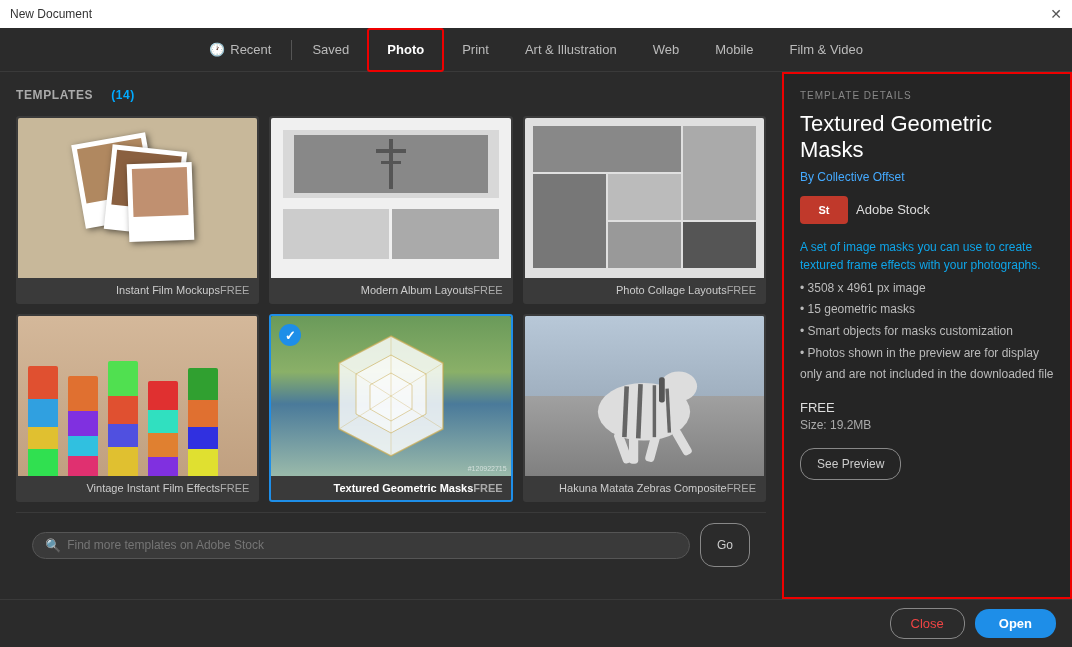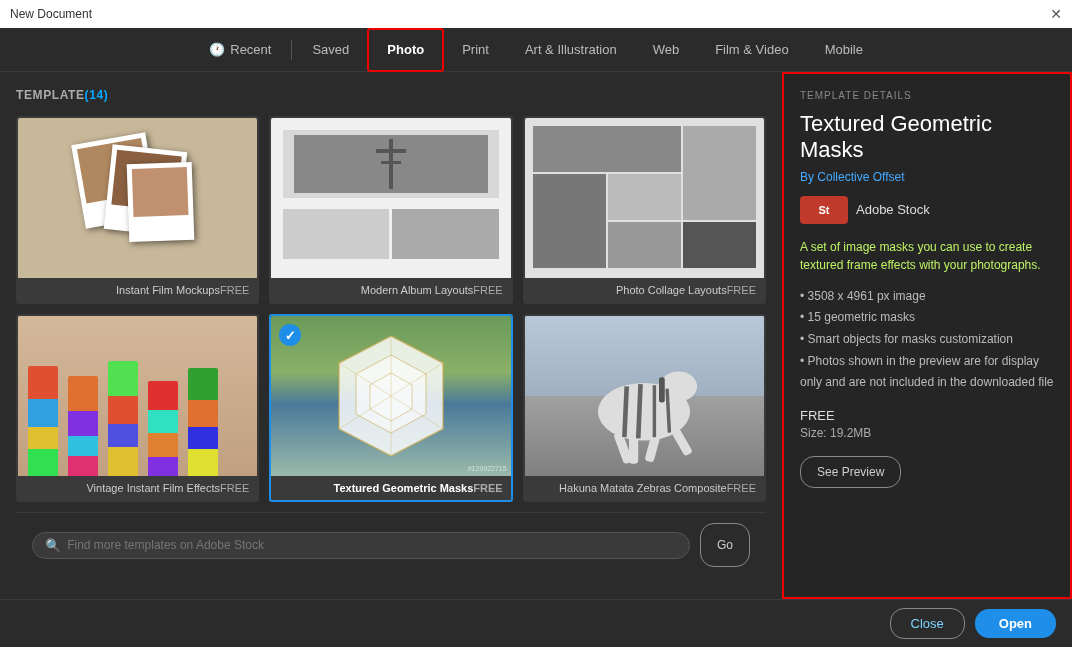--- a/index.html
+++ b/index.html
@@ -371,10 +371,10 @@
     <span>Web</span>
   </div>
   <div class="nav-item">
+    <span>Mobile</span>
+  </div>
+  <div class="nav-item">
     <span>Film &amp; Video</span>
-  </div>
-  <div class="nav-item">
-    <span>Mobile</span>
   </div>
 </div>
 

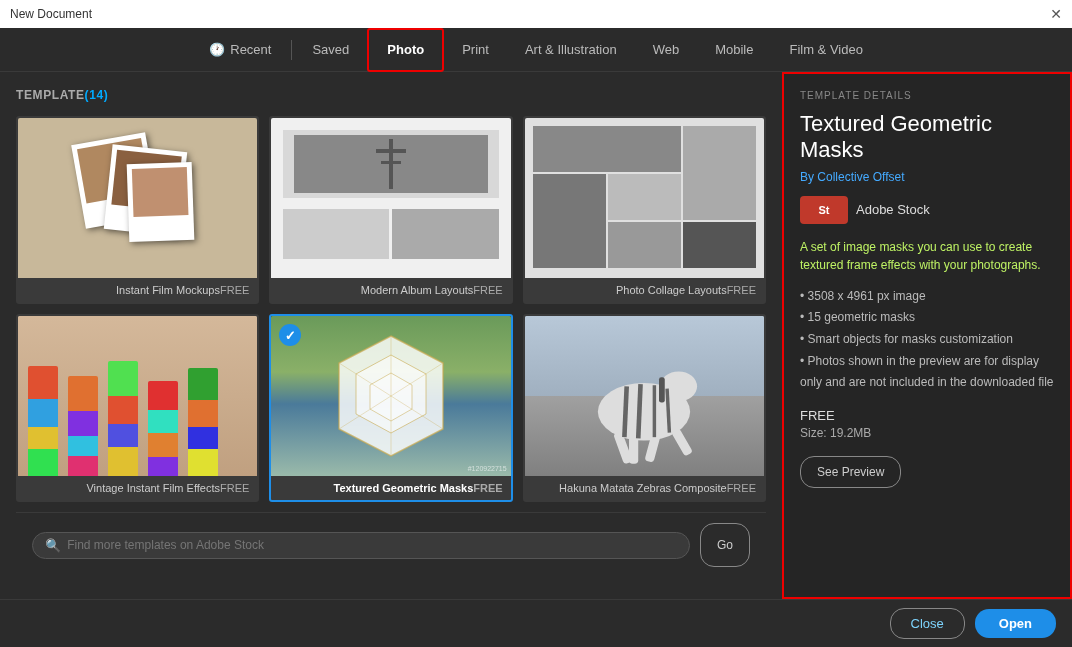--- a/index.html
+++ b/index.html
@@ -382,7 +382,7 @@
 
   <div class="templates-section">
     <div class="templates-header">
-      <span>TEMPLATE</span>
+      <span>TEMPLATES</span>
       <span class="templates-count">(14)</span>
     </div>
 

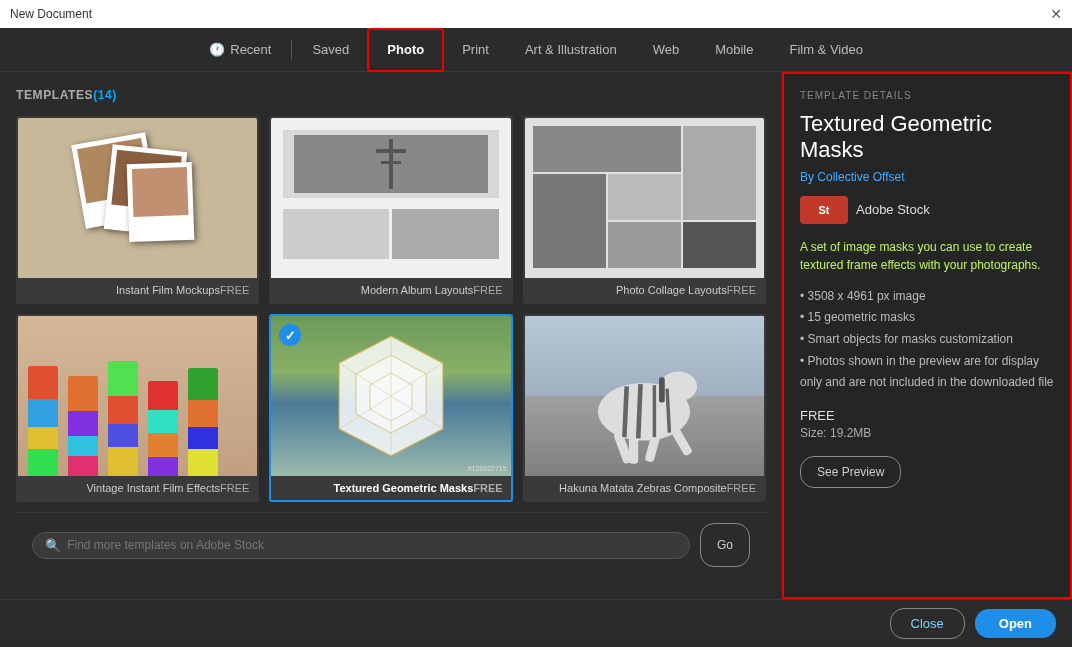--- a/index.html
+++ b/index.html
@@ -90,7 +90,7 @@
     }
     .templates-count {
       color: #0af;
-      margin-left: 0;
+      margin-left: 18px;
     }
 
     

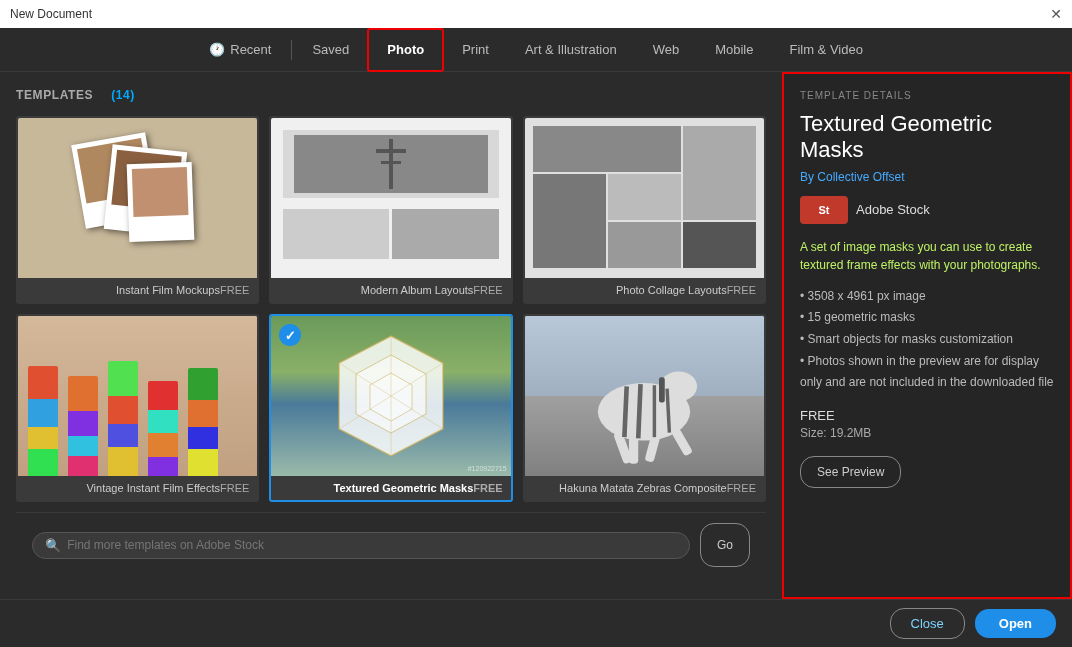--- a/index.html
+++ b/index.html
@@ -272,9 +272,9 @@
     }
     .details-desc {
       font-size: 12px;
-      color: #bef264;
+      color: #0ea5e9;
       line-height: 1.5;
-      margin-bottom: 12px;
+      margin-bottom: 4px;
     }
     .details-bullets {
       font-size: 12px;

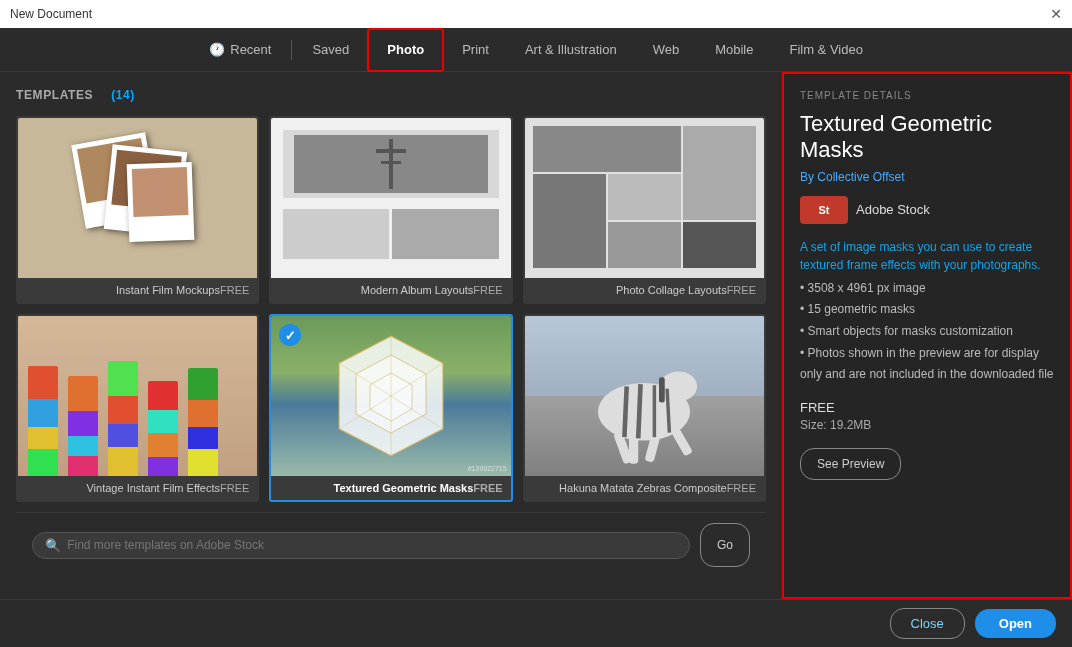--- a/index.html
+++ b/index.html
@@ -326,7 +326,7 @@
       border-radius: 14px;
       border: 1px solid #888;
       background: transparent;
-      color: #7dd3fc;
+      color: #ef4444;
       font-size: 13px;
       cursor: pointer;
     }

